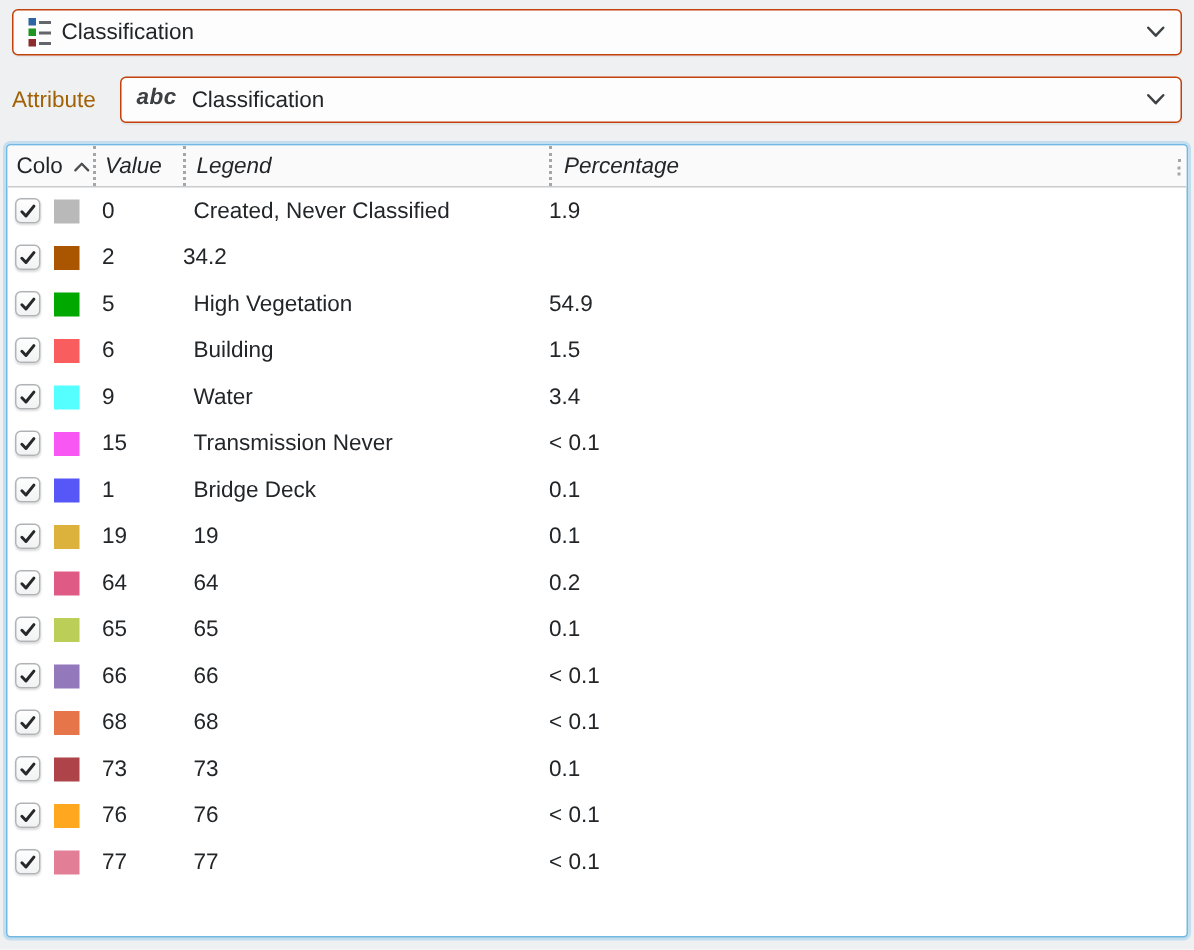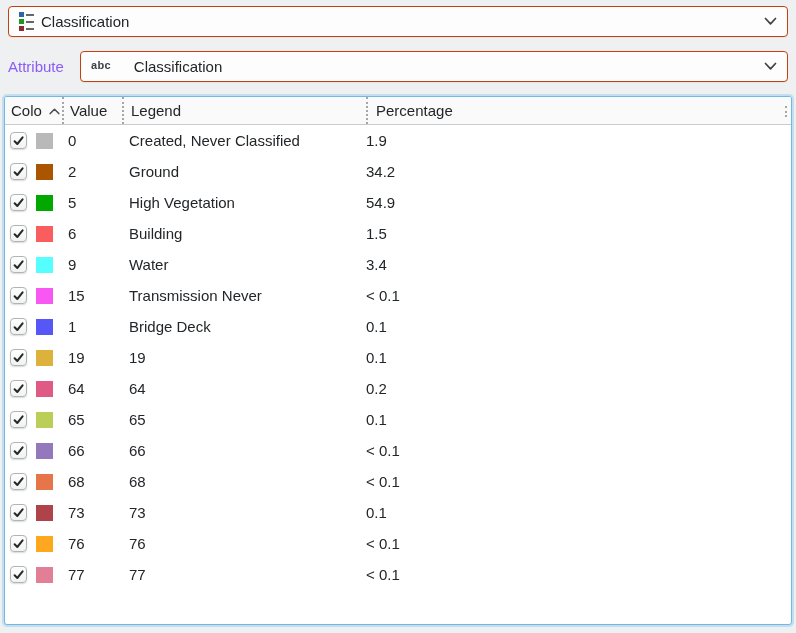--- a/index.html
+++ b/index.html
@@ -23,7 +23,7 @@
   .renderer-combo { left:8px; top:6px; width:780px; }
   .attribute-combo { left:80px; top:51px; width:708px; }
 
-  .attr-label { position:absolute; left:8px; top:58px; color:#8b5cf6; }
+  .attr-label { position:absolute; left:8px; top:58px; color:#a16207; }
 
   
   .legend-icon { display:flex; flex-direction:column; gap:2px; margin-right:7px; flex:0 0 auto; }

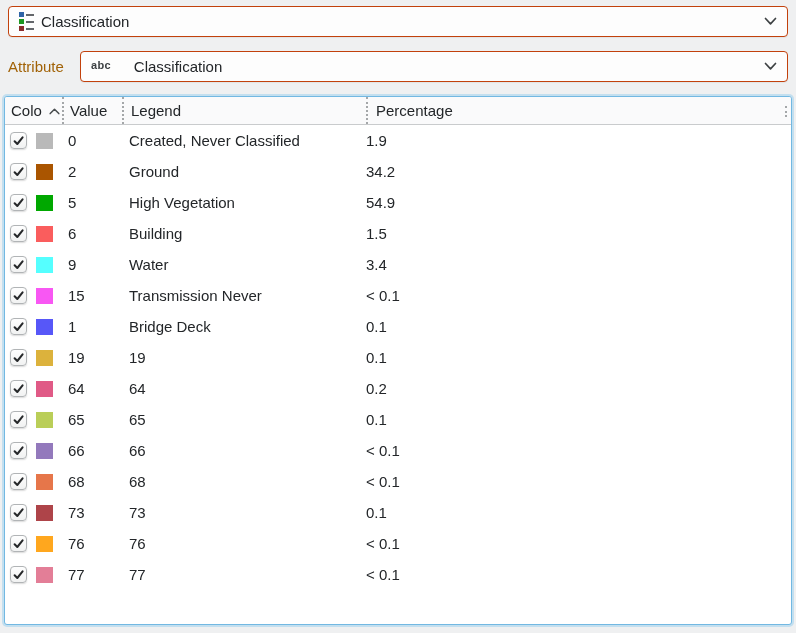--- a/index.html
+++ b/index.html
@@ -33,8 +33,8 @@
   .li-sq.c1 { background:#2e63a6; } .li-sq.c2 { background:#1d9721; } .li-sq.c3 { background:#8c2c2c; }
 
   .abc-icon {
-    font-size:11px; font-weight:700; color:#3c4043; letter-spacing:.3px;
-    margin-right:23px; transform:translateY(-2px); flex:0 0 auto;
+    font-size:15px; font-weight:700; color:#3c4043; letter-spacing:.3px;
+    margin-right:10px; transform:translateY(-2px); flex:0 0 auto;font-style:italic;
   }
 
   

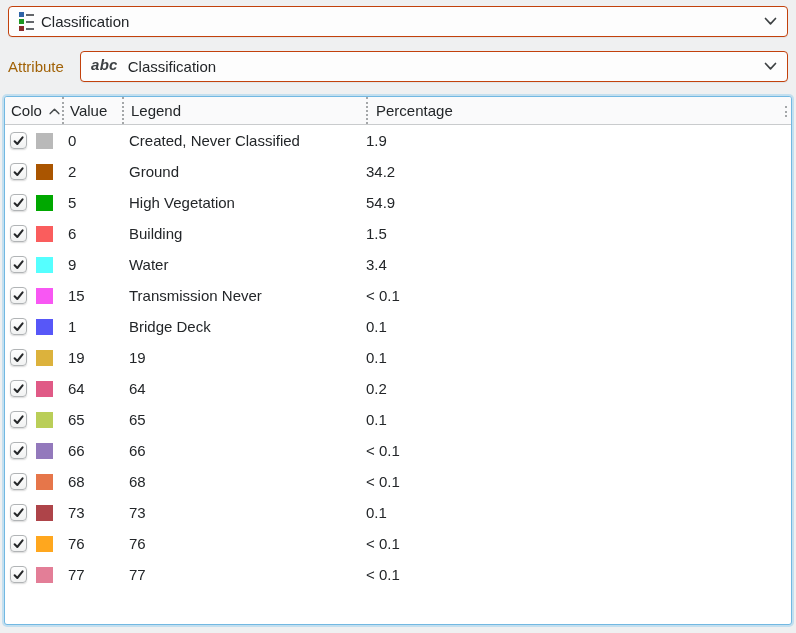--- a/index.html
+++ b/index.html
@@ -49,7 +49,7 @@
     background:#fafafb; border-bottom:1px solid #c9cbcd; position:relative;
   }
   .th { display:flex; align-items:center; height:100%; color:#232629; }
-  .th.sep { border-left:2px dotted #a4a7a9; }
+  .th.sep { border-left:2px dotted #a4a7a9;font-style:italic; }
   .th-color { width:57px; padding-left:6px; gap:7px; }
   .th-value { width:60px; padding-left:6px; }
   .th-legend { width:244px; padding-left:7px; }

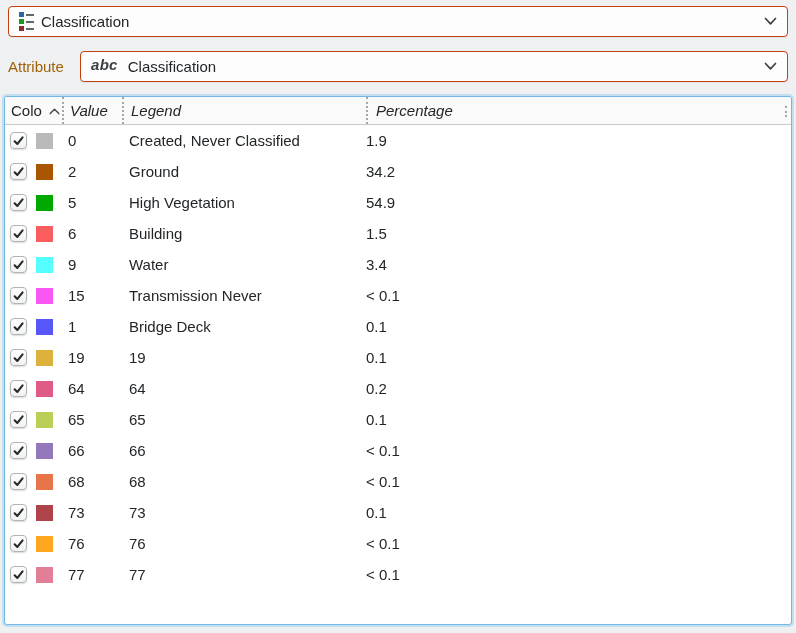--- a/index.html
+++ b/index.html
@@ -158,7 +158,6 @@
       <span class="swatch" style="background: rgb(170, 85, 0);"></span>
     </div>
     <div class="td-value">2</div>
-    <div class="td-legend">Ground</div>
     <div class="td-pct">34.2</div>
   </div>
 

